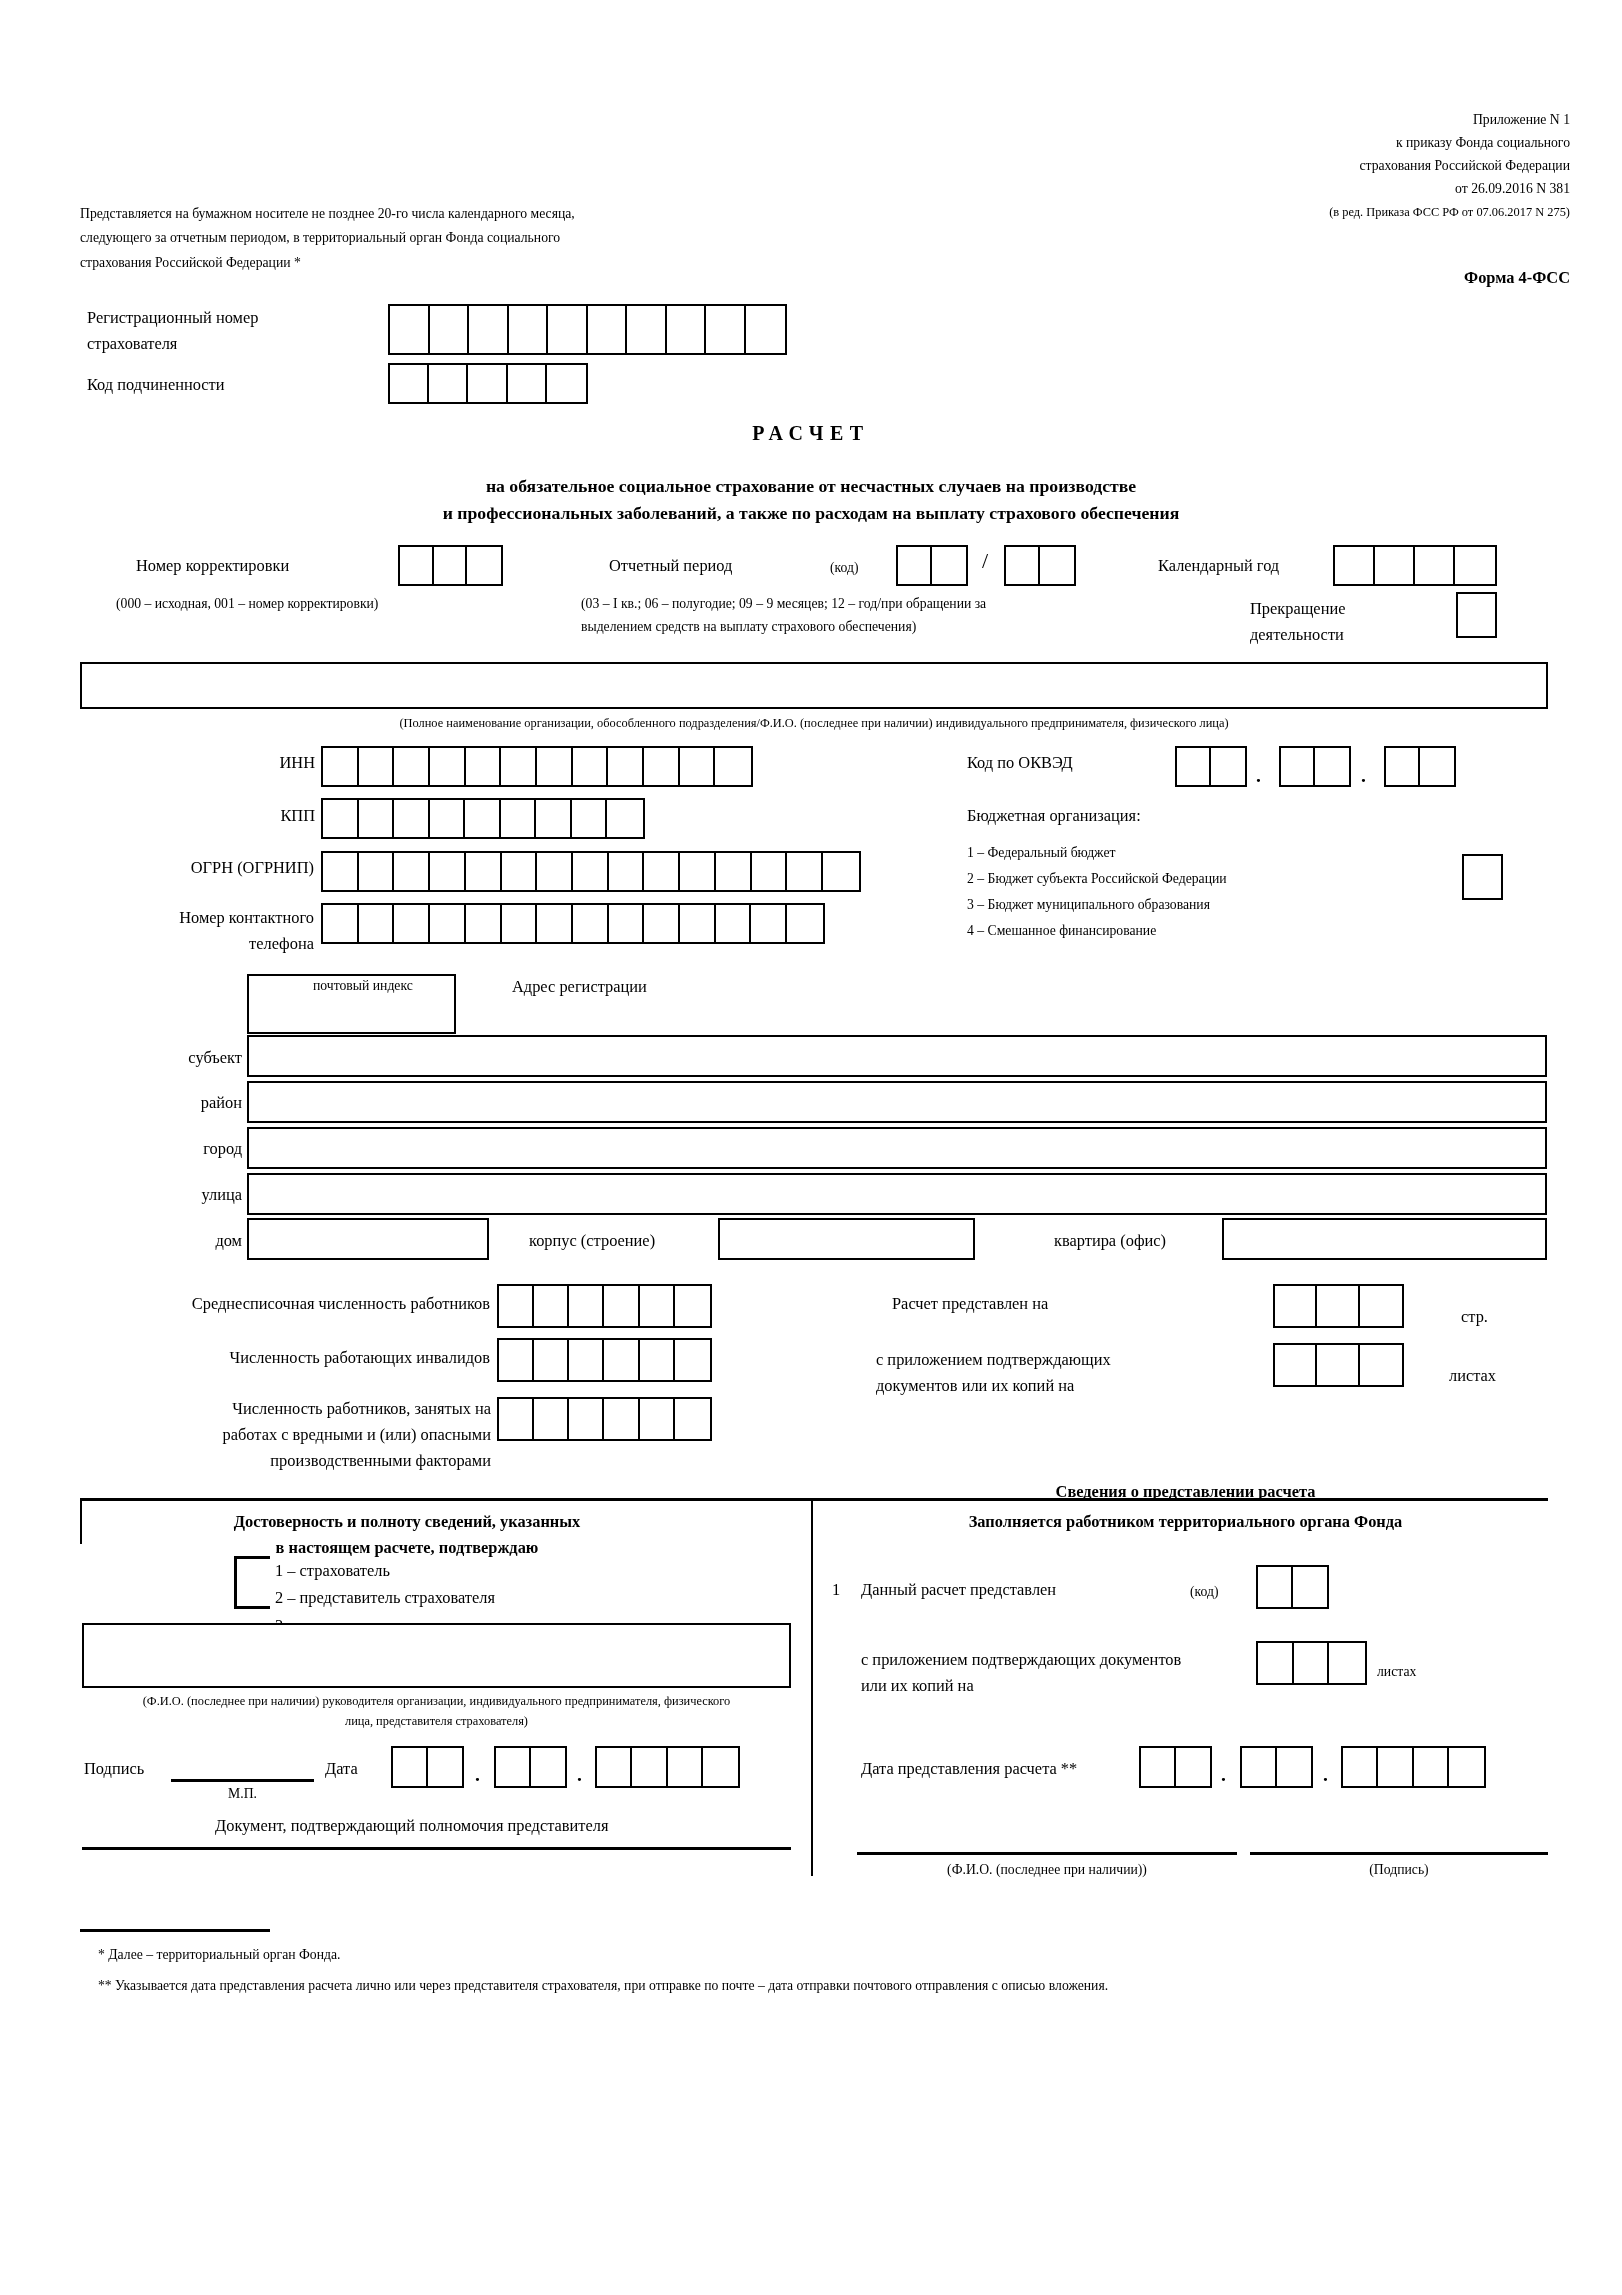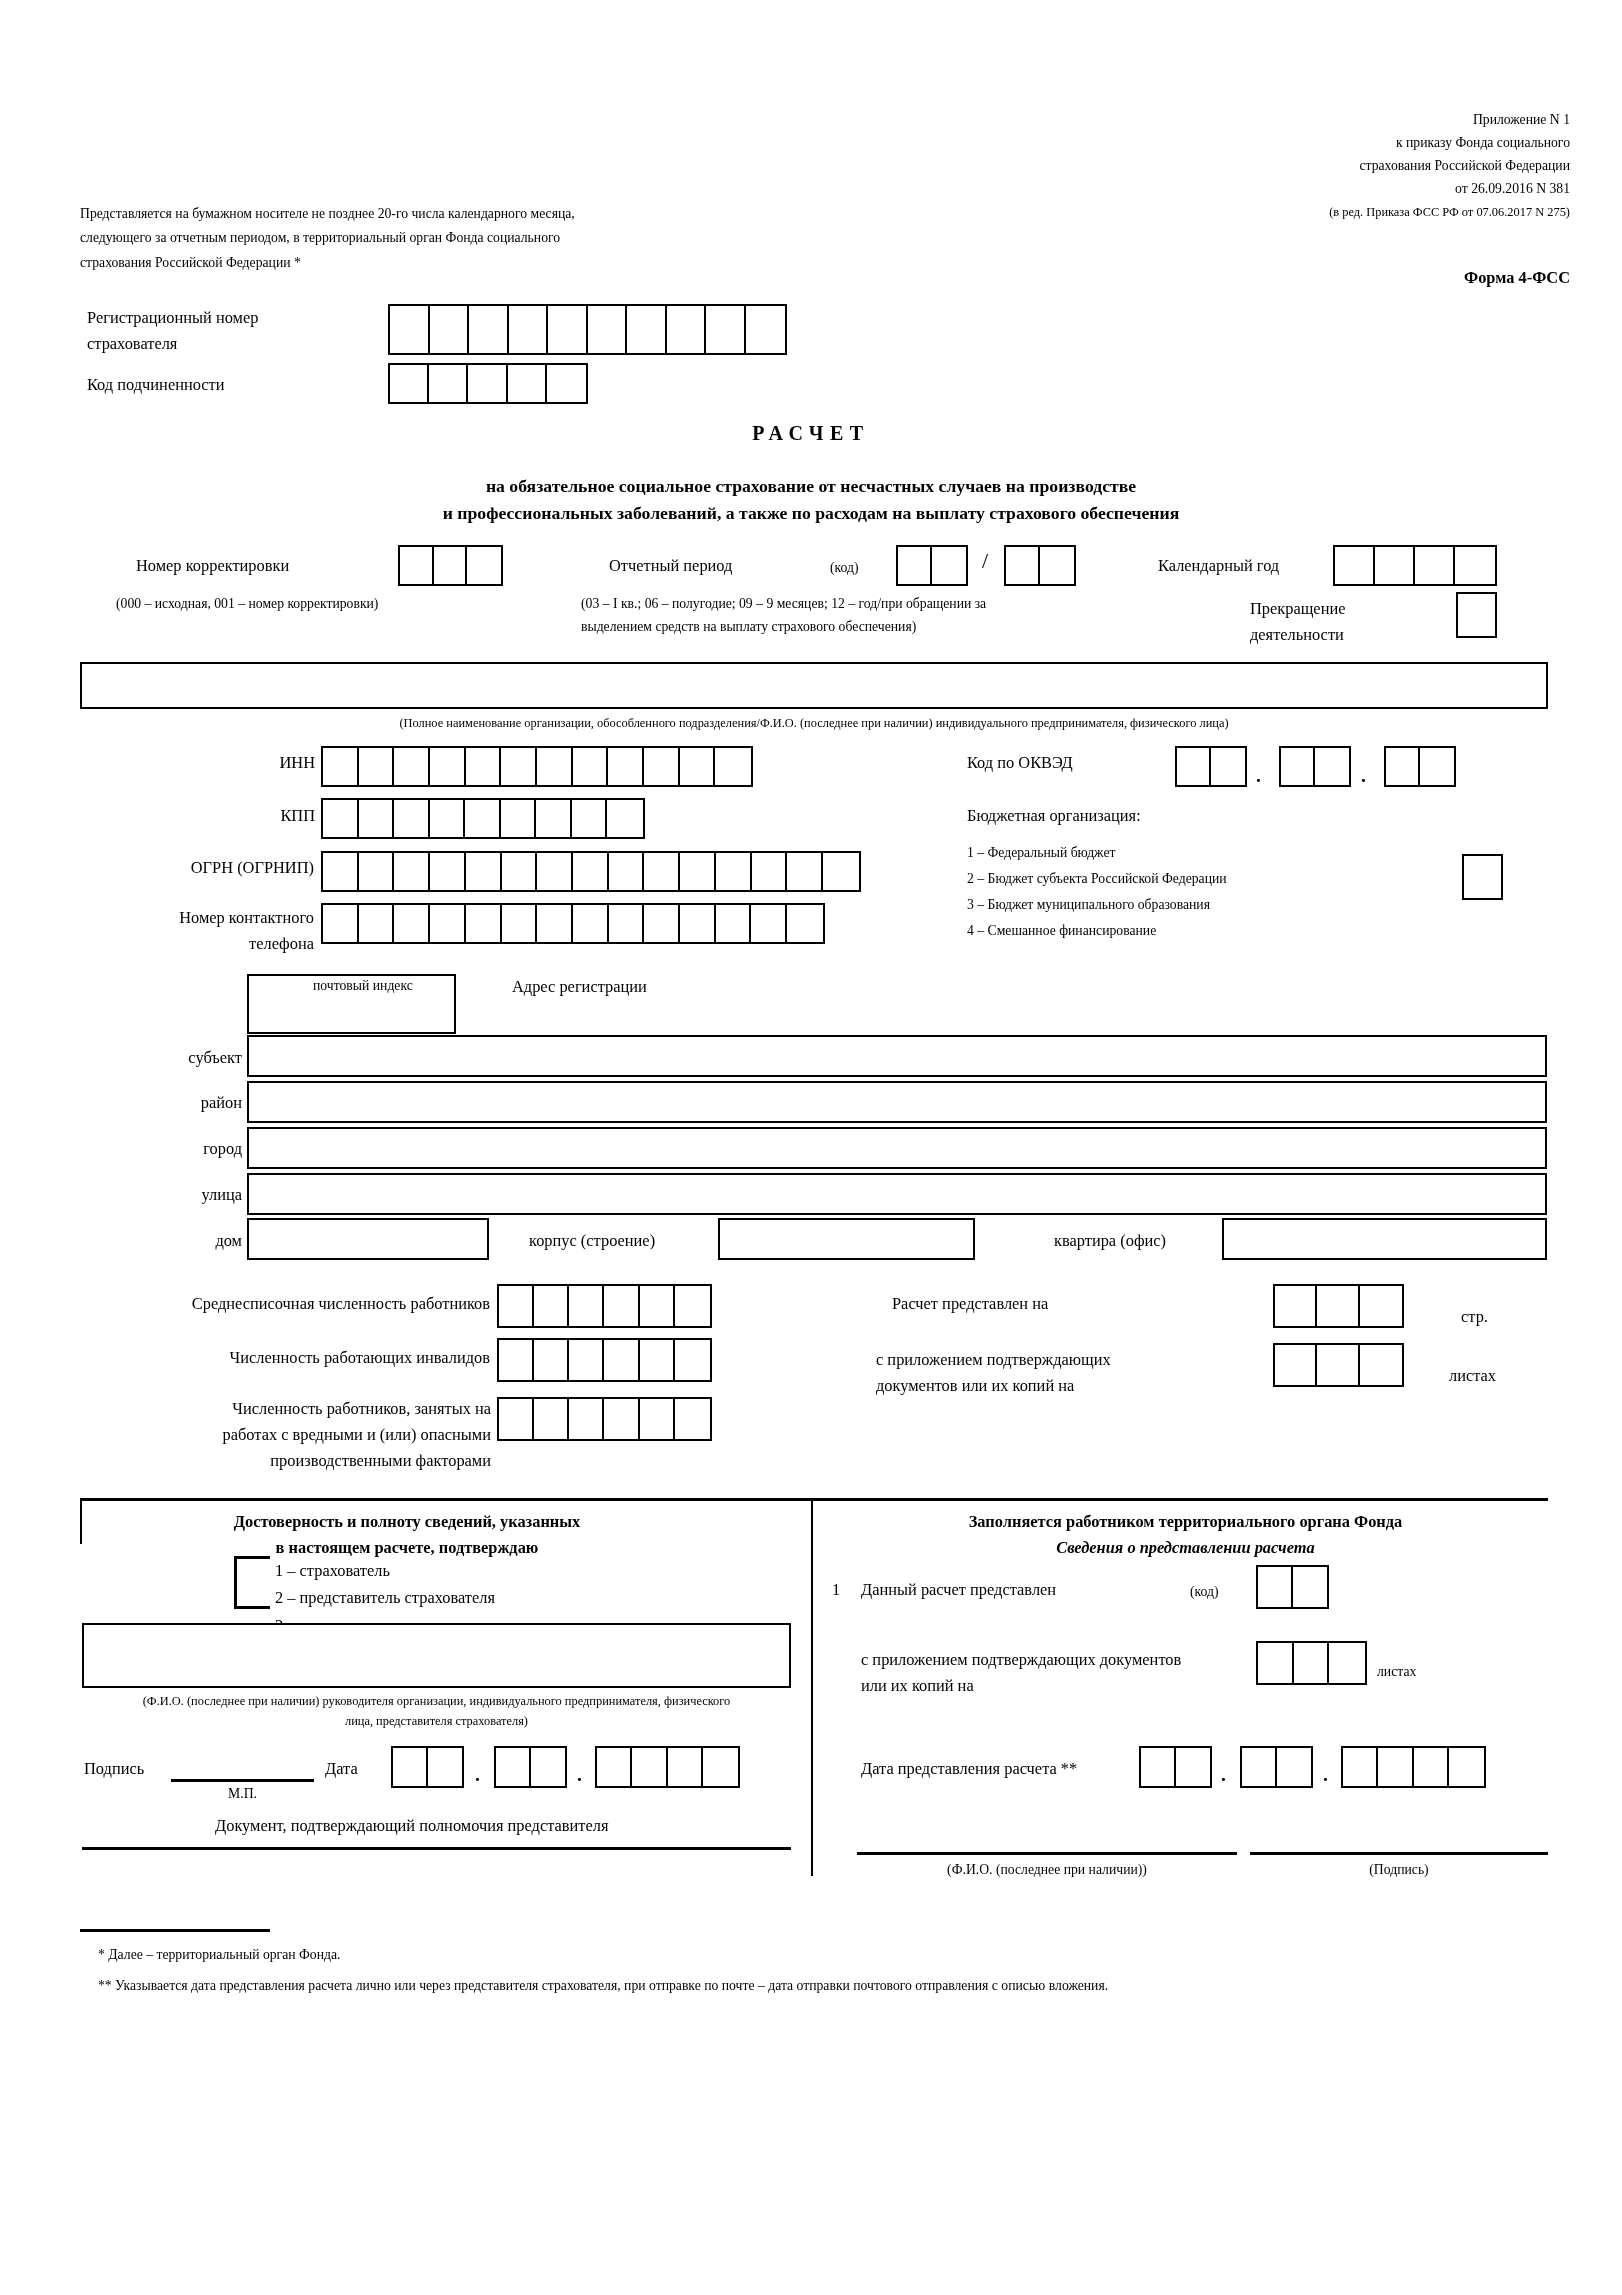--- a/index.html
+++ b/index.html
@@ -324,7 +324,7 @@
   <div class="abs hr-thick" style="left:82px; top:1847px; width:709px;"></div>
 
   <div class="abs t bold center" style="left:824px; top:1510px; width:723px;">Заполняется работником территориального органа Фонда</div>
-  <div class="abs t bold center" style="left:824px; top:1536px; width:723px;font-style:italic;">Сведения о представлении расчета</div>
+  <div class="abs t bold center" style="left:824px; top:1480px; width:723px;">Сведения о представлении расчета</div>
 
   <div class="abs t" style="left:832px; top:1578px;">1</div>
   <div class="abs t" style="left:861px; top:1578px;">Данный расчет представлен</div>

